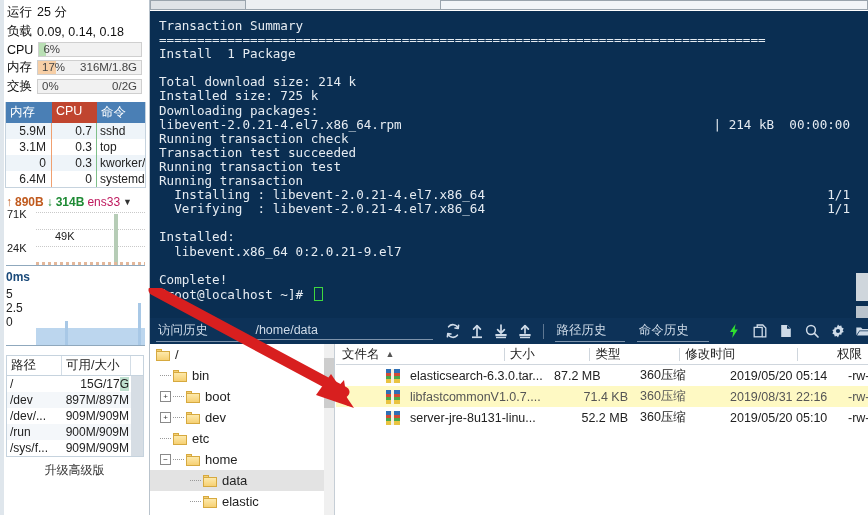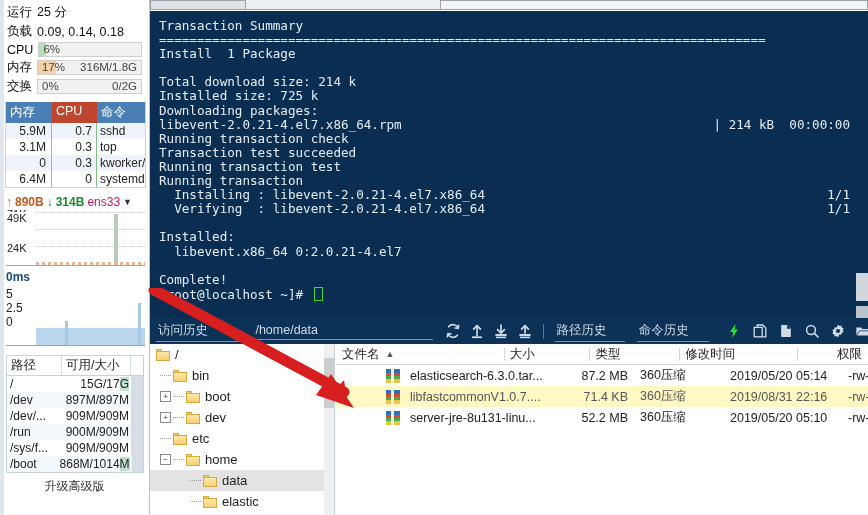--- a/index.html
+++ b/index.html
@@ -269,7 +269,7 @@
       <div class="gridrow" style="top:19px;"></div>
       <div class="gridrow" style="top:36px;"></div>
       <div class="ylab" style="top:-2px;">71K</div>
-      <div class="ylab" style="top:2px;">49K</div>
+      <div class="ylab" style="top:20px;margin-left:48px;">49K</div>
       <div class="ylab" style="top:32px;">24K</div>
       <div class="bar" style="left:108px;width:4px;height:51px;"></div>
       <div class="baseline"></div>

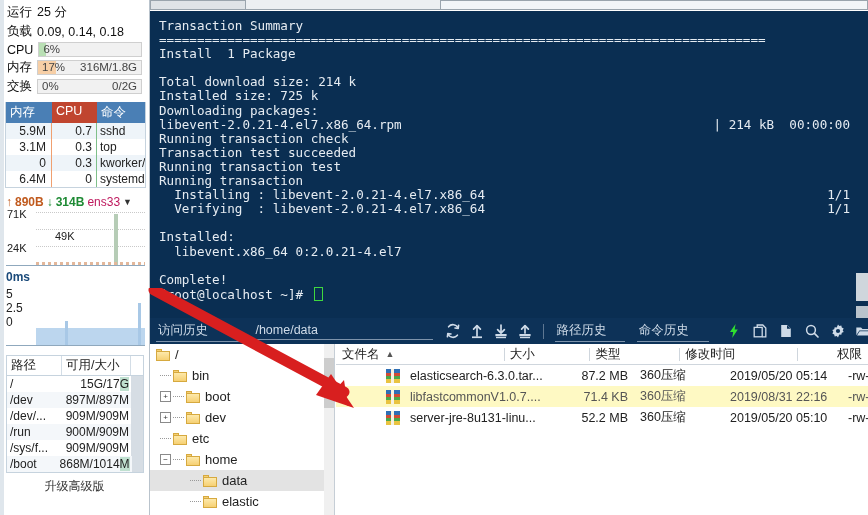--- a/index.html
+++ b/index.html
@@ -356,7 +356,7 @@
           <div class="tline"><span class="right-col">1/1</span>  Verifying  : libevent-2.0.21-4.el7.x86_64</div>
           <div class="tline">&nbsp;</div>
           <div class="tline">Installed:</div>
-          <div class="tline">  libevent.x86_64 0:2.0.21-4.el7</div>
+          <div class="tline">  libevent.x86_64 0:2.0.21-9.el7</div>
           <div class="tline">&nbsp;</div>
           <div class="tline">Complete!</div>
         </div>

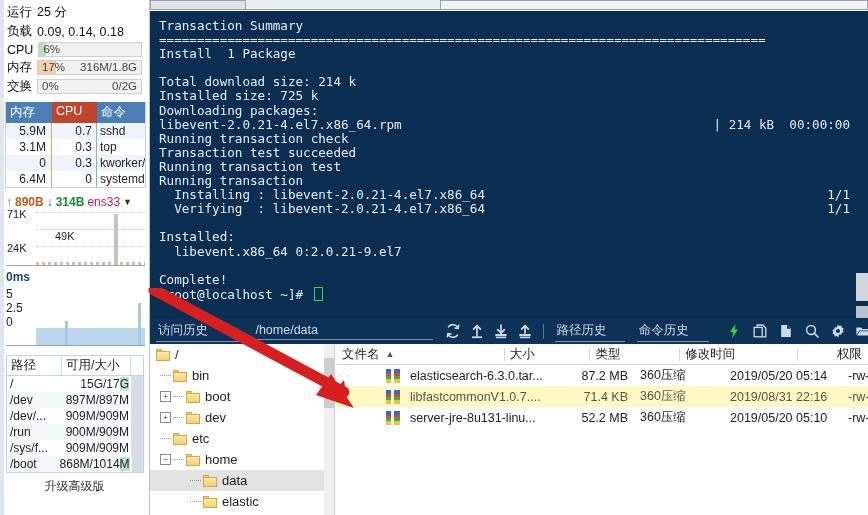--- a/index.html
+++ b/index.html
@@ -574,7 +574,7 @@
                 </span>
                 <span>elasticsearch-6.3.0.tar...</span>
               </div>
-              <div class="fl-c c-size" style="text-align: right;">87.2 MB</div>
+              <div class="fl-c c-size" style="text-align: left;">87.2 MB</div>
               <div class="fl-c c-type">360压缩</div>
               <div class="fl-c c-time">2019/05/20 05:14</div>
               <div class="fl-c c-perm">-rw-r--r--</div>

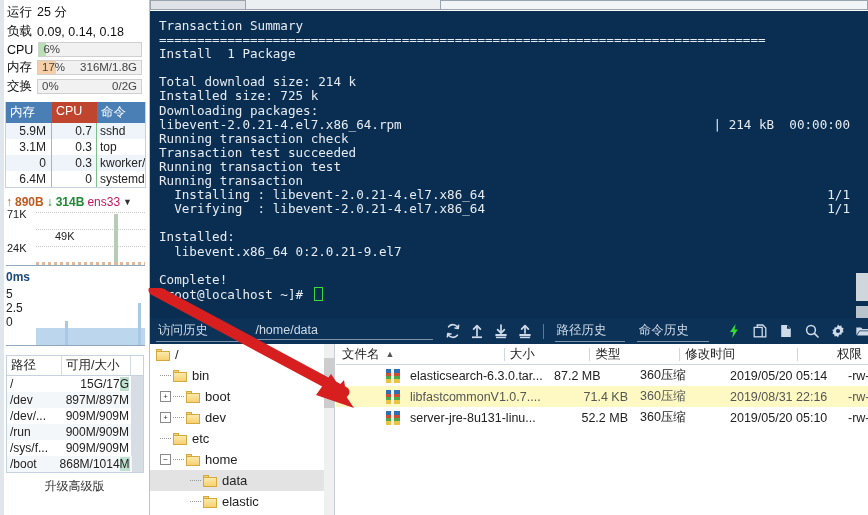--- a/index.html
+++ b/index.html
@@ -318,11 +318,6 @@
           <div class="drow">
             <div class="dc-path">/sys/f...</div>
             <div class="dc-size">909M/909M</div>
-            <div class="dc-pad"></div>
-          </div>
-          <div class="drow">
-            <div class="dc-path">/boot</div>
-            <div class="dc-size">868M/1014<span class="hl">M</span></div>
             <div class="dc-pad"></div>
           </div>
         </div>

